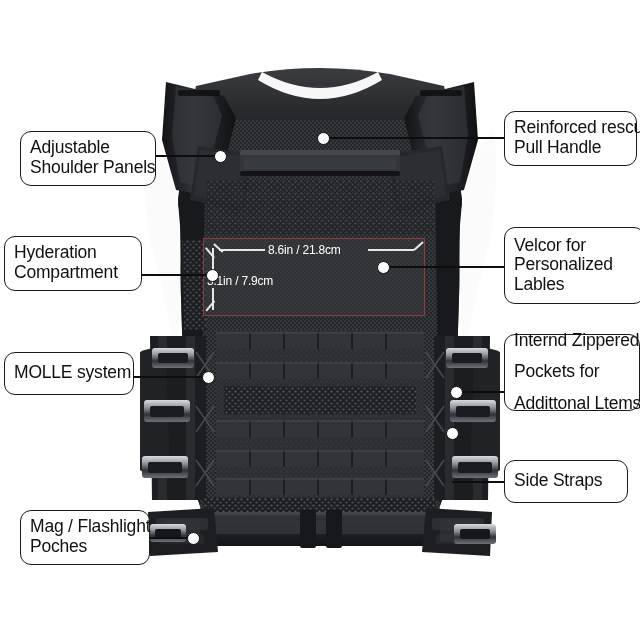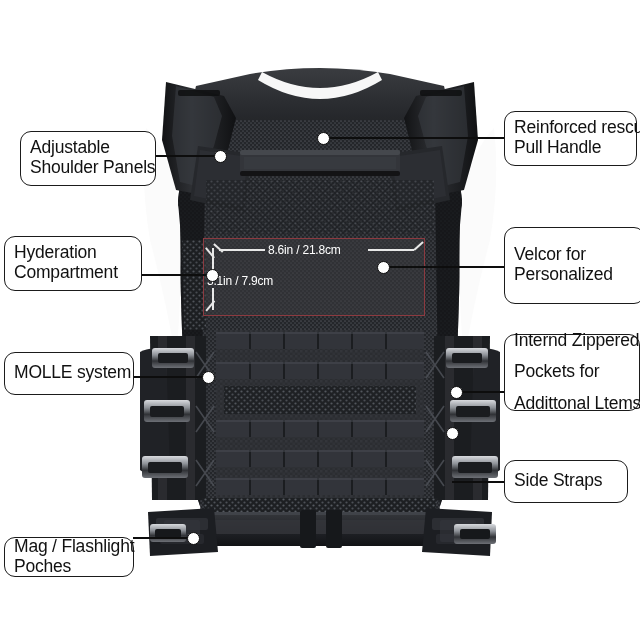--- a/index.html
+++ b/index.html
@@ -342,6 +342,7 @@
   <div class="callout" style="left:504px; top:227px; width:141px; height:77px;">
     <span>Velcor for</span>
     <span>Personalized</span>
+    <span>Lables</span>
   </div>
 
   <div class="callout" style="left:504px; top:334px; width:136px; height:77px;gap:12px;">

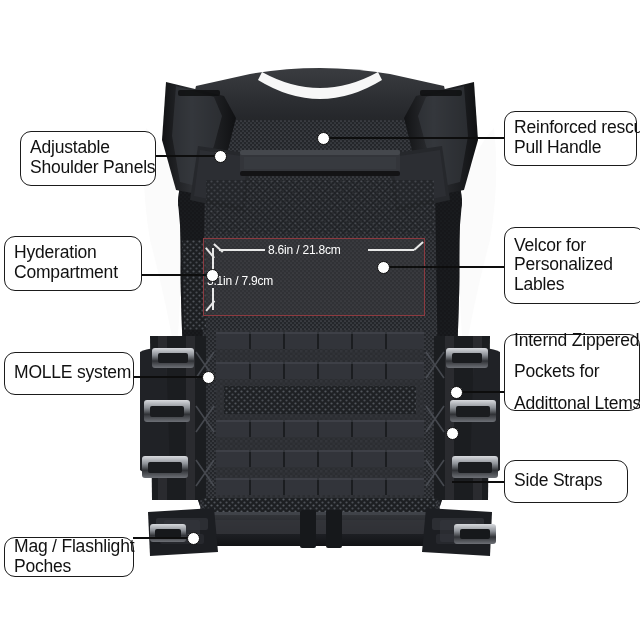--- a/index.html
+++ b/index.html
@@ -329,7 +329,7 @@
     <span>MOLLE system</span>
   </div>
 
-  <div class="callout" style="left:4px; top:510px; width:130px; height:40px;margin-top:27px;">
+  <div class="callout" style="left:20px; top:510px; width:130px; height:55px;">
     <span>Mag / Flashlight</span>
     <span>Poches</span>
   </div>

